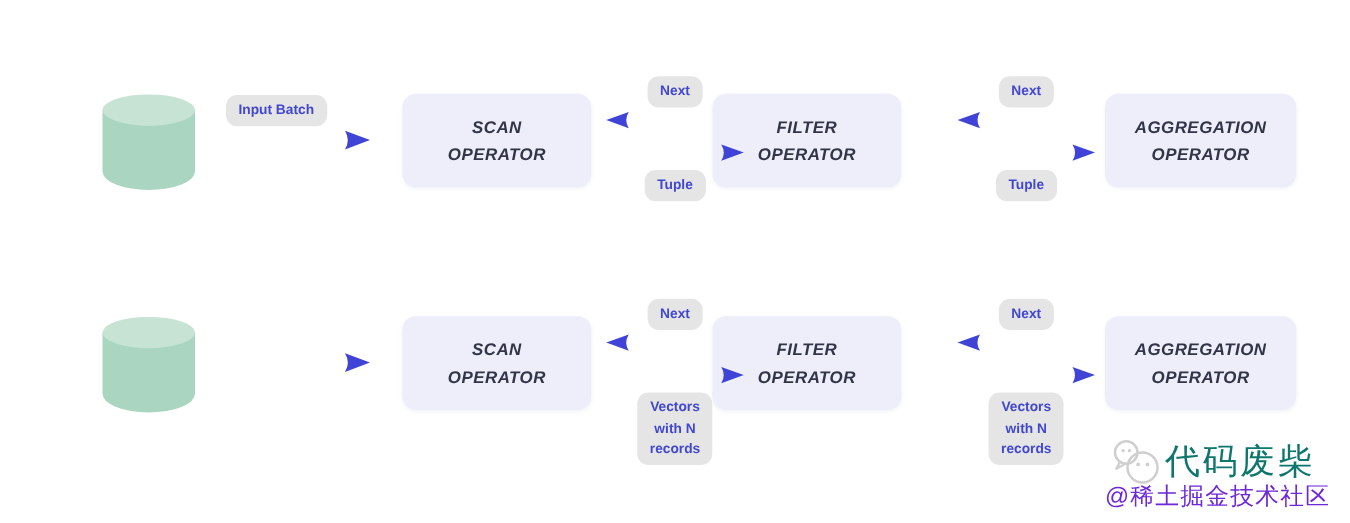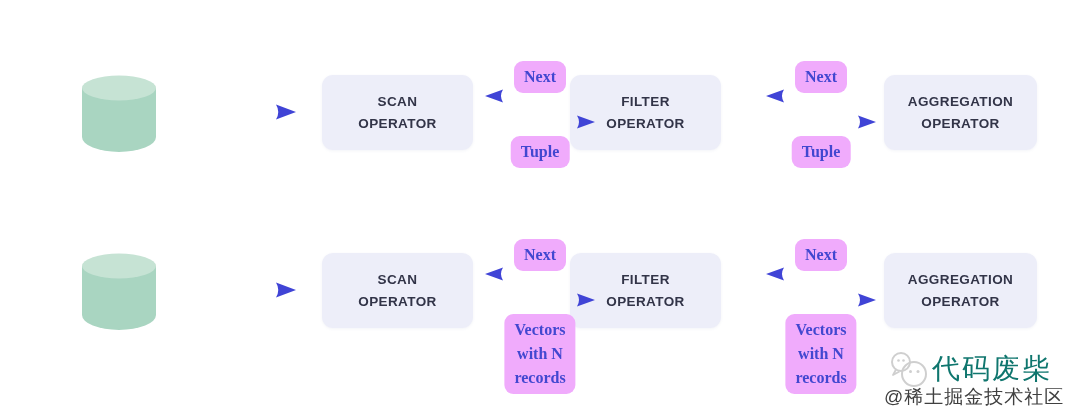--- a/index.html
+++ b/index.html
@@ -55,16 +55,15 @@
   .pill {
     position: absolute;
     transform: translateX(-50%);
-    background: #f0abfc;
+    background: #e5e5e5;
     border-radius: 9px;
     padding: 4px 10px;
-    font-size: 16px;
+    font-size: 11px;
     font-weight: 700;
     color: #4247d0;
     text-align: center;
     line-height: 1.5;
     white-space: pre-line;
-    font-family: Liberation Serif, serif;
   }
 
   .flow-arrow { position: absolute; left: 170px; top: 102px; }

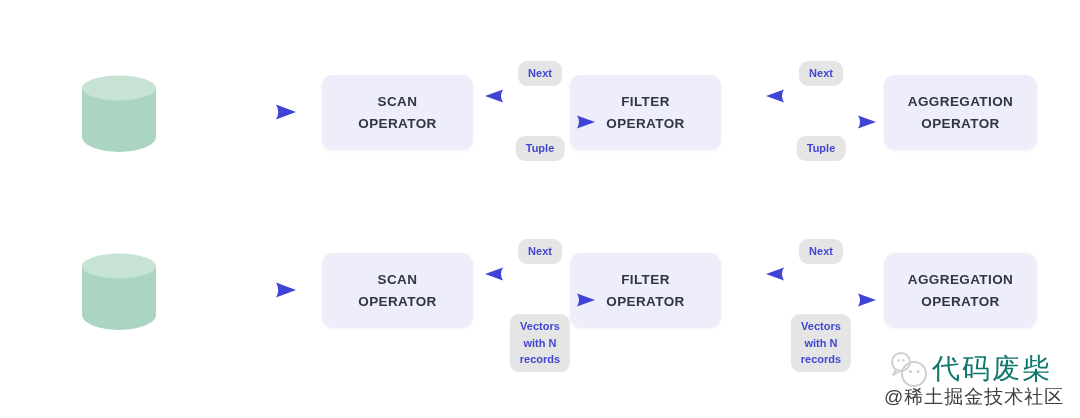--- a/index.html
+++ b/index.html
@@ -131,6 +131,7 @@
       </svg>
     </div>
 
+    <div class="pill input-pill">Input Batch</div>
 
     <div class="flow-arrow">
       <svg width="128" height="20" viewBox="0 0 128 20">

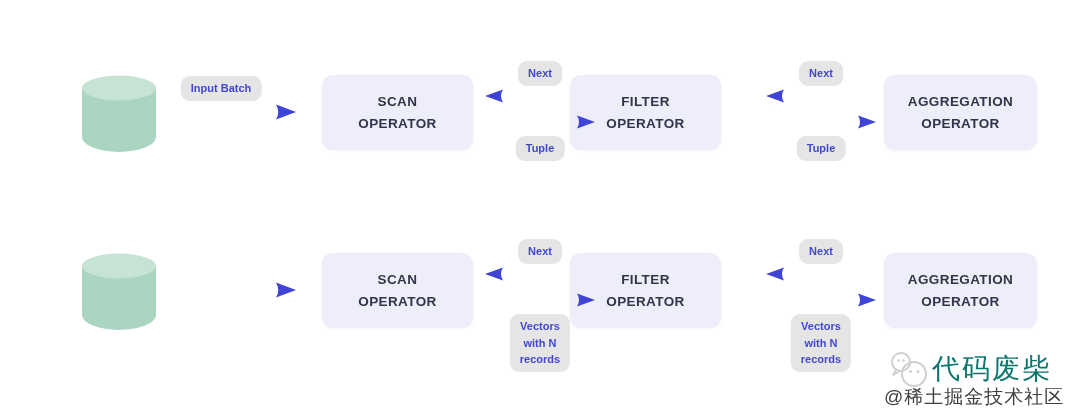--- a/index.html
+++ b/index.html
@@ -47,6 +47,7 @@
     letter-spacing: 0.4px;
     line-height: 1.6;
     white-space: pre-line;
+    font-style: italic;
   }
   .op-scan { left: 322px; }
   .op-filter { left: 570px; }

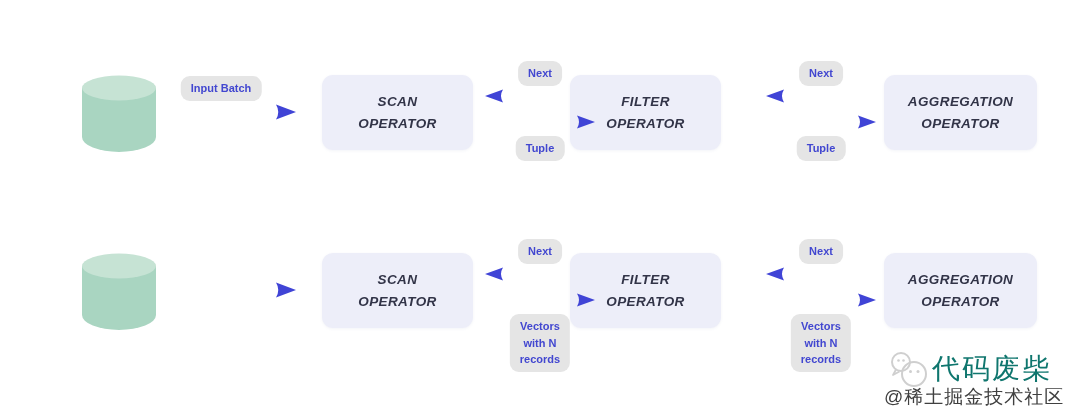--- a/index.html
+++ b/index.html
@@ -102,7 +102,7 @@
     top: 38px;
     font-size: 19px;
     letter-spacing: 1px;
-    color: #404040;
+    color: #6d28d9;
     white-space: nowrap;
   }
 

